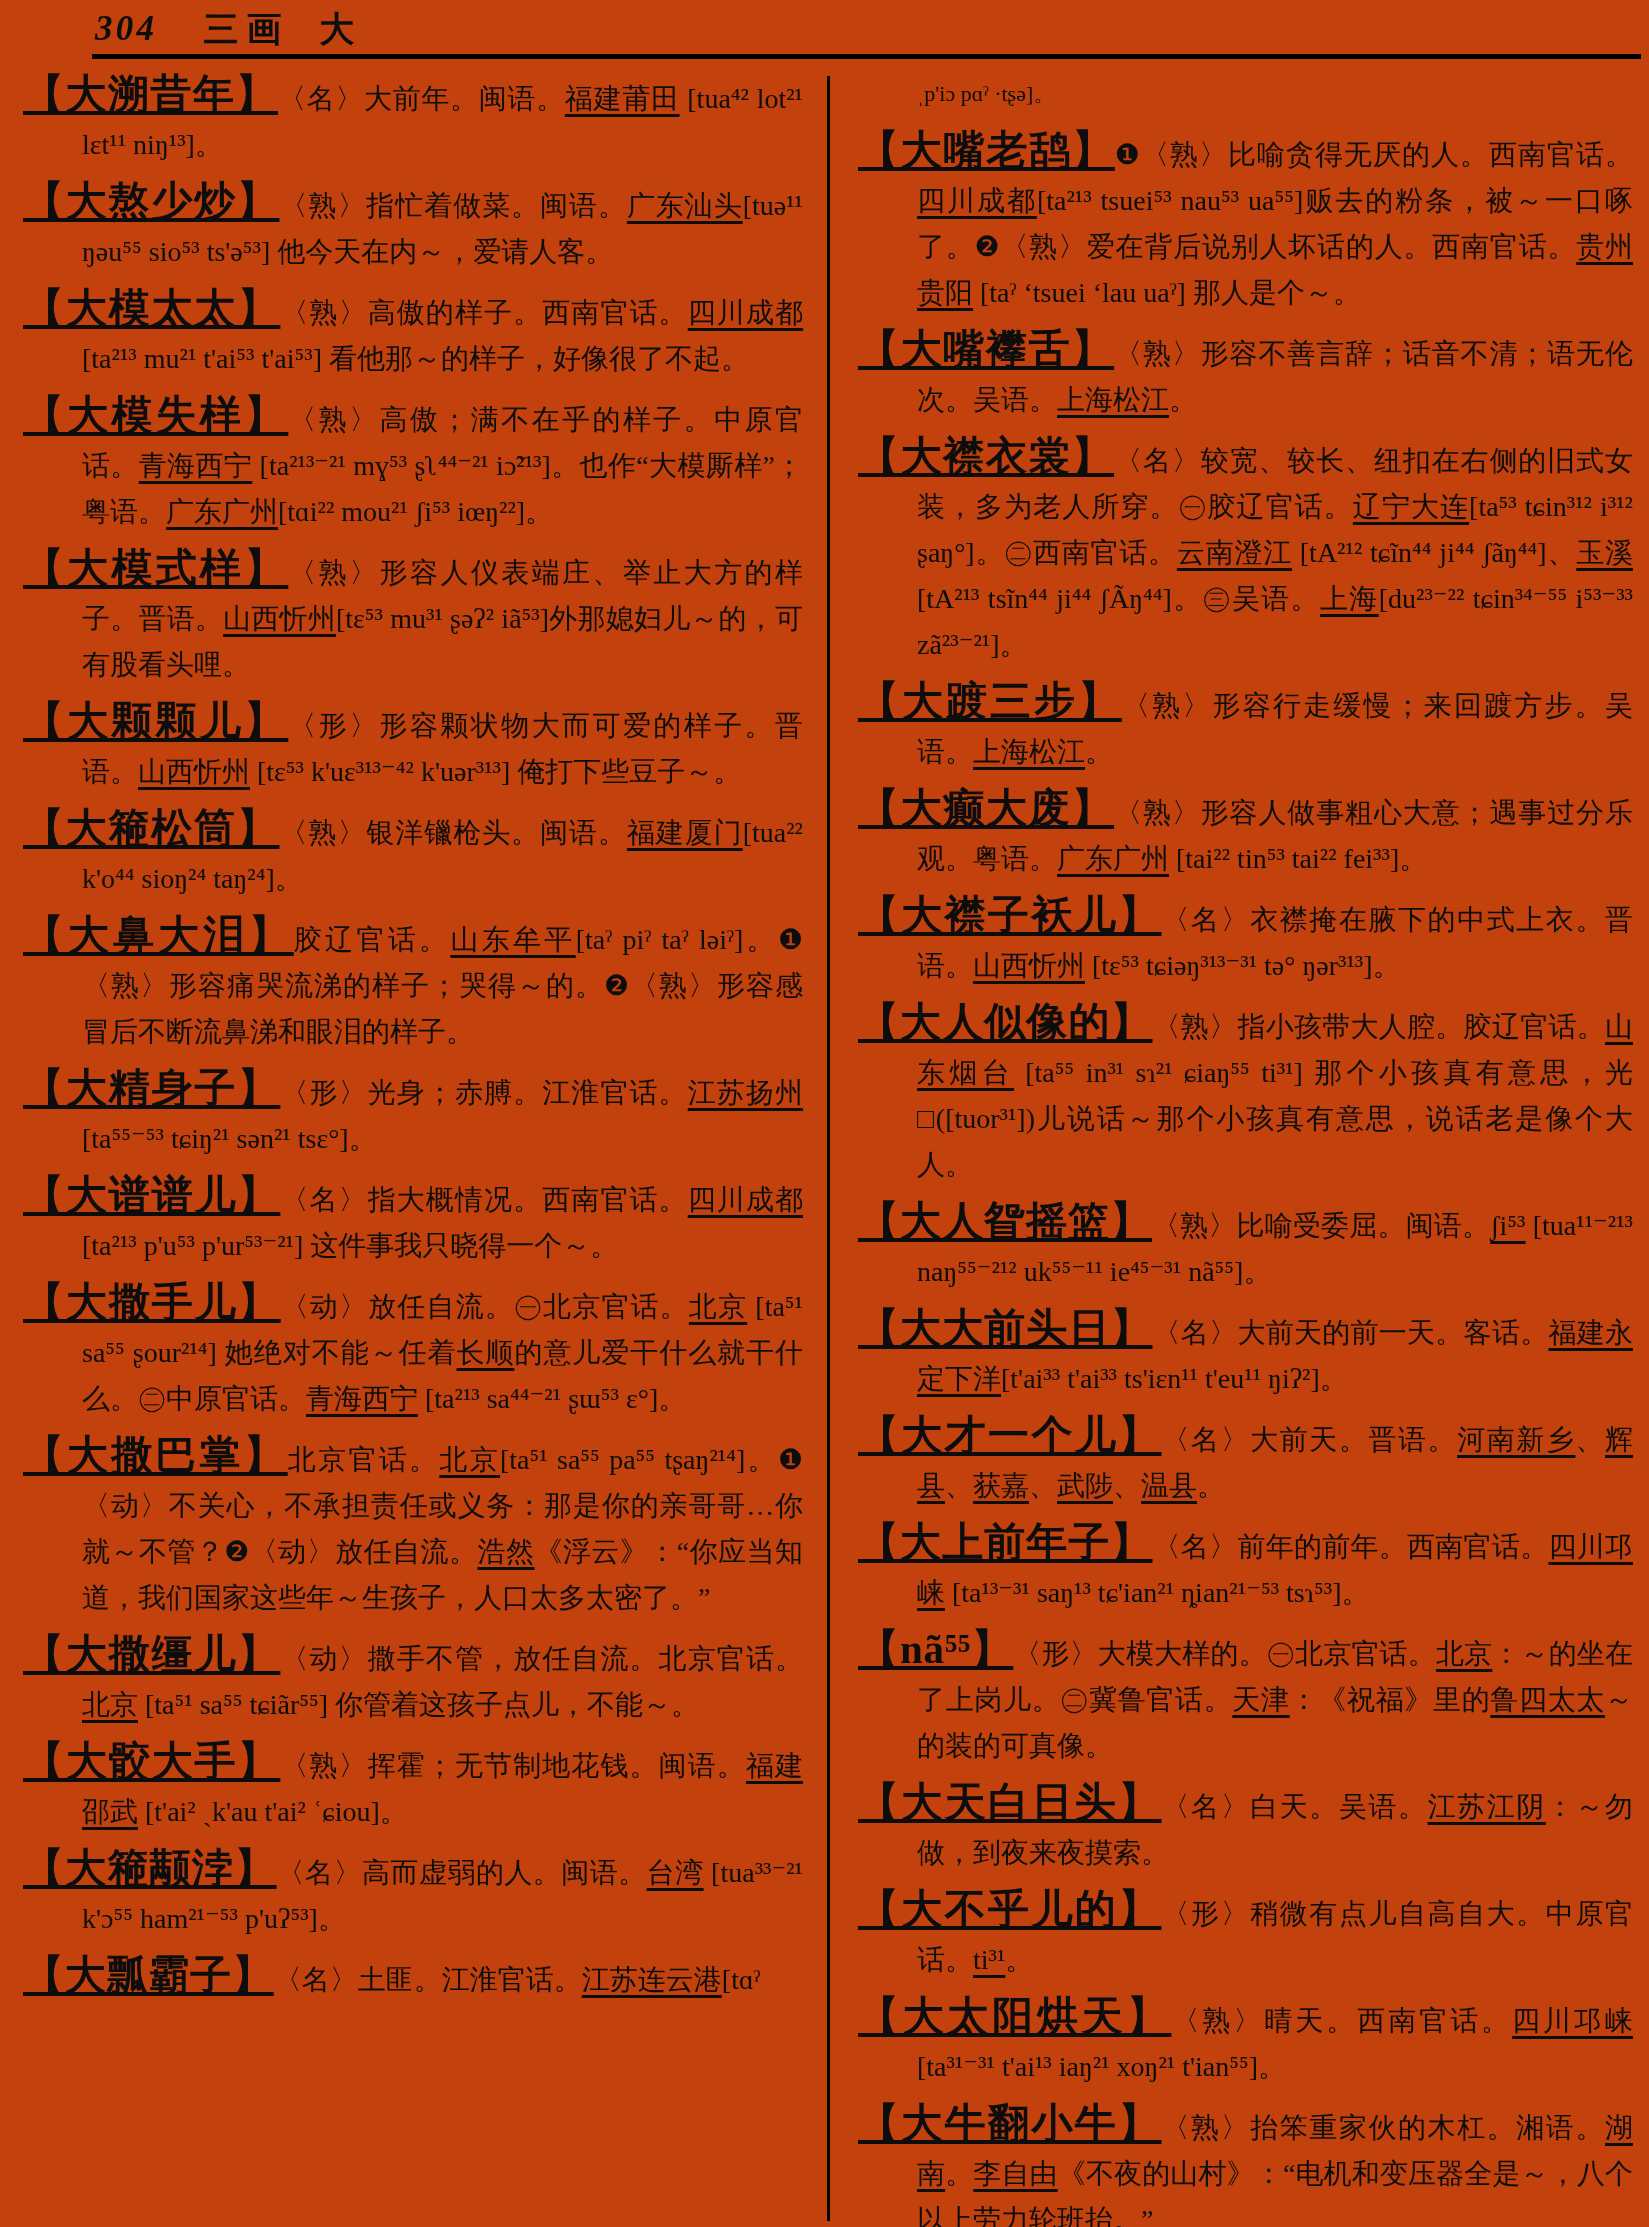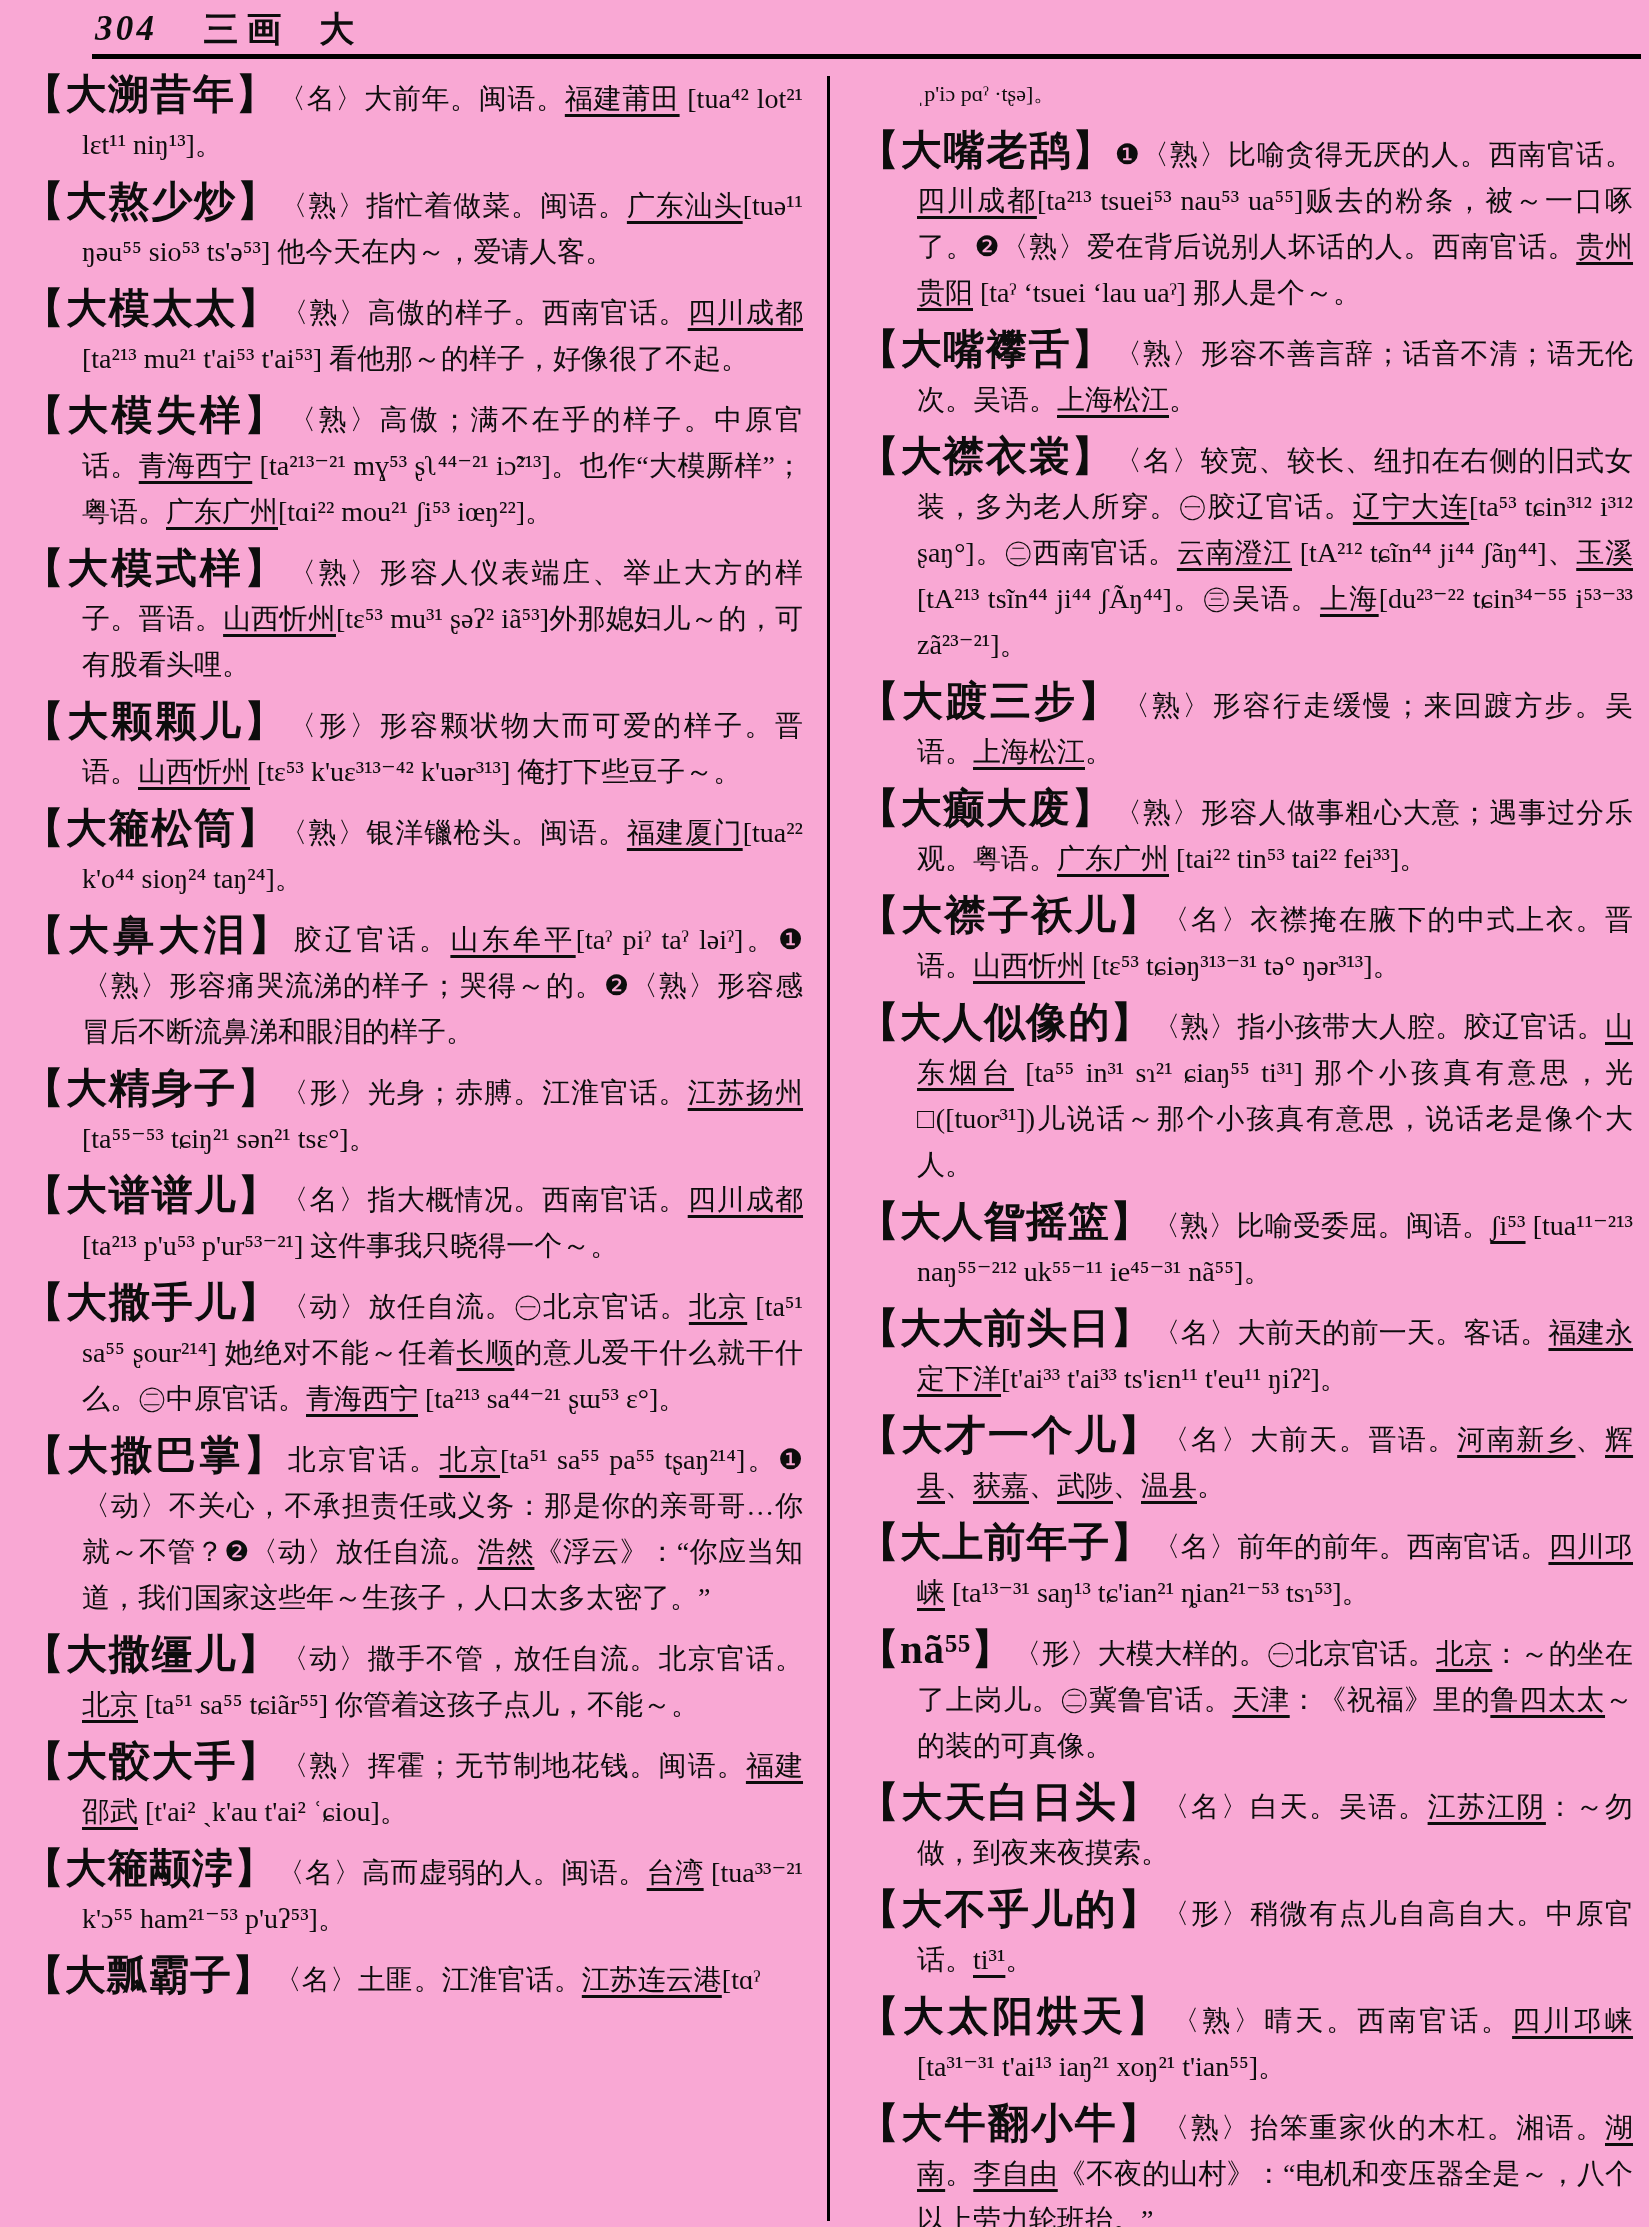--- a/index.html
+++ b/index.html
@@ -6,7 +6,7 @@
   .page{
     position:relative;
     width:1650px;height:2227px;
-    background:#f9a8d4;
+    background:#c2410c;
     color:#0d0d0d;
     font-family:"Liberation Serif","DejaVu Serif",serif;
     overflow:hidden;

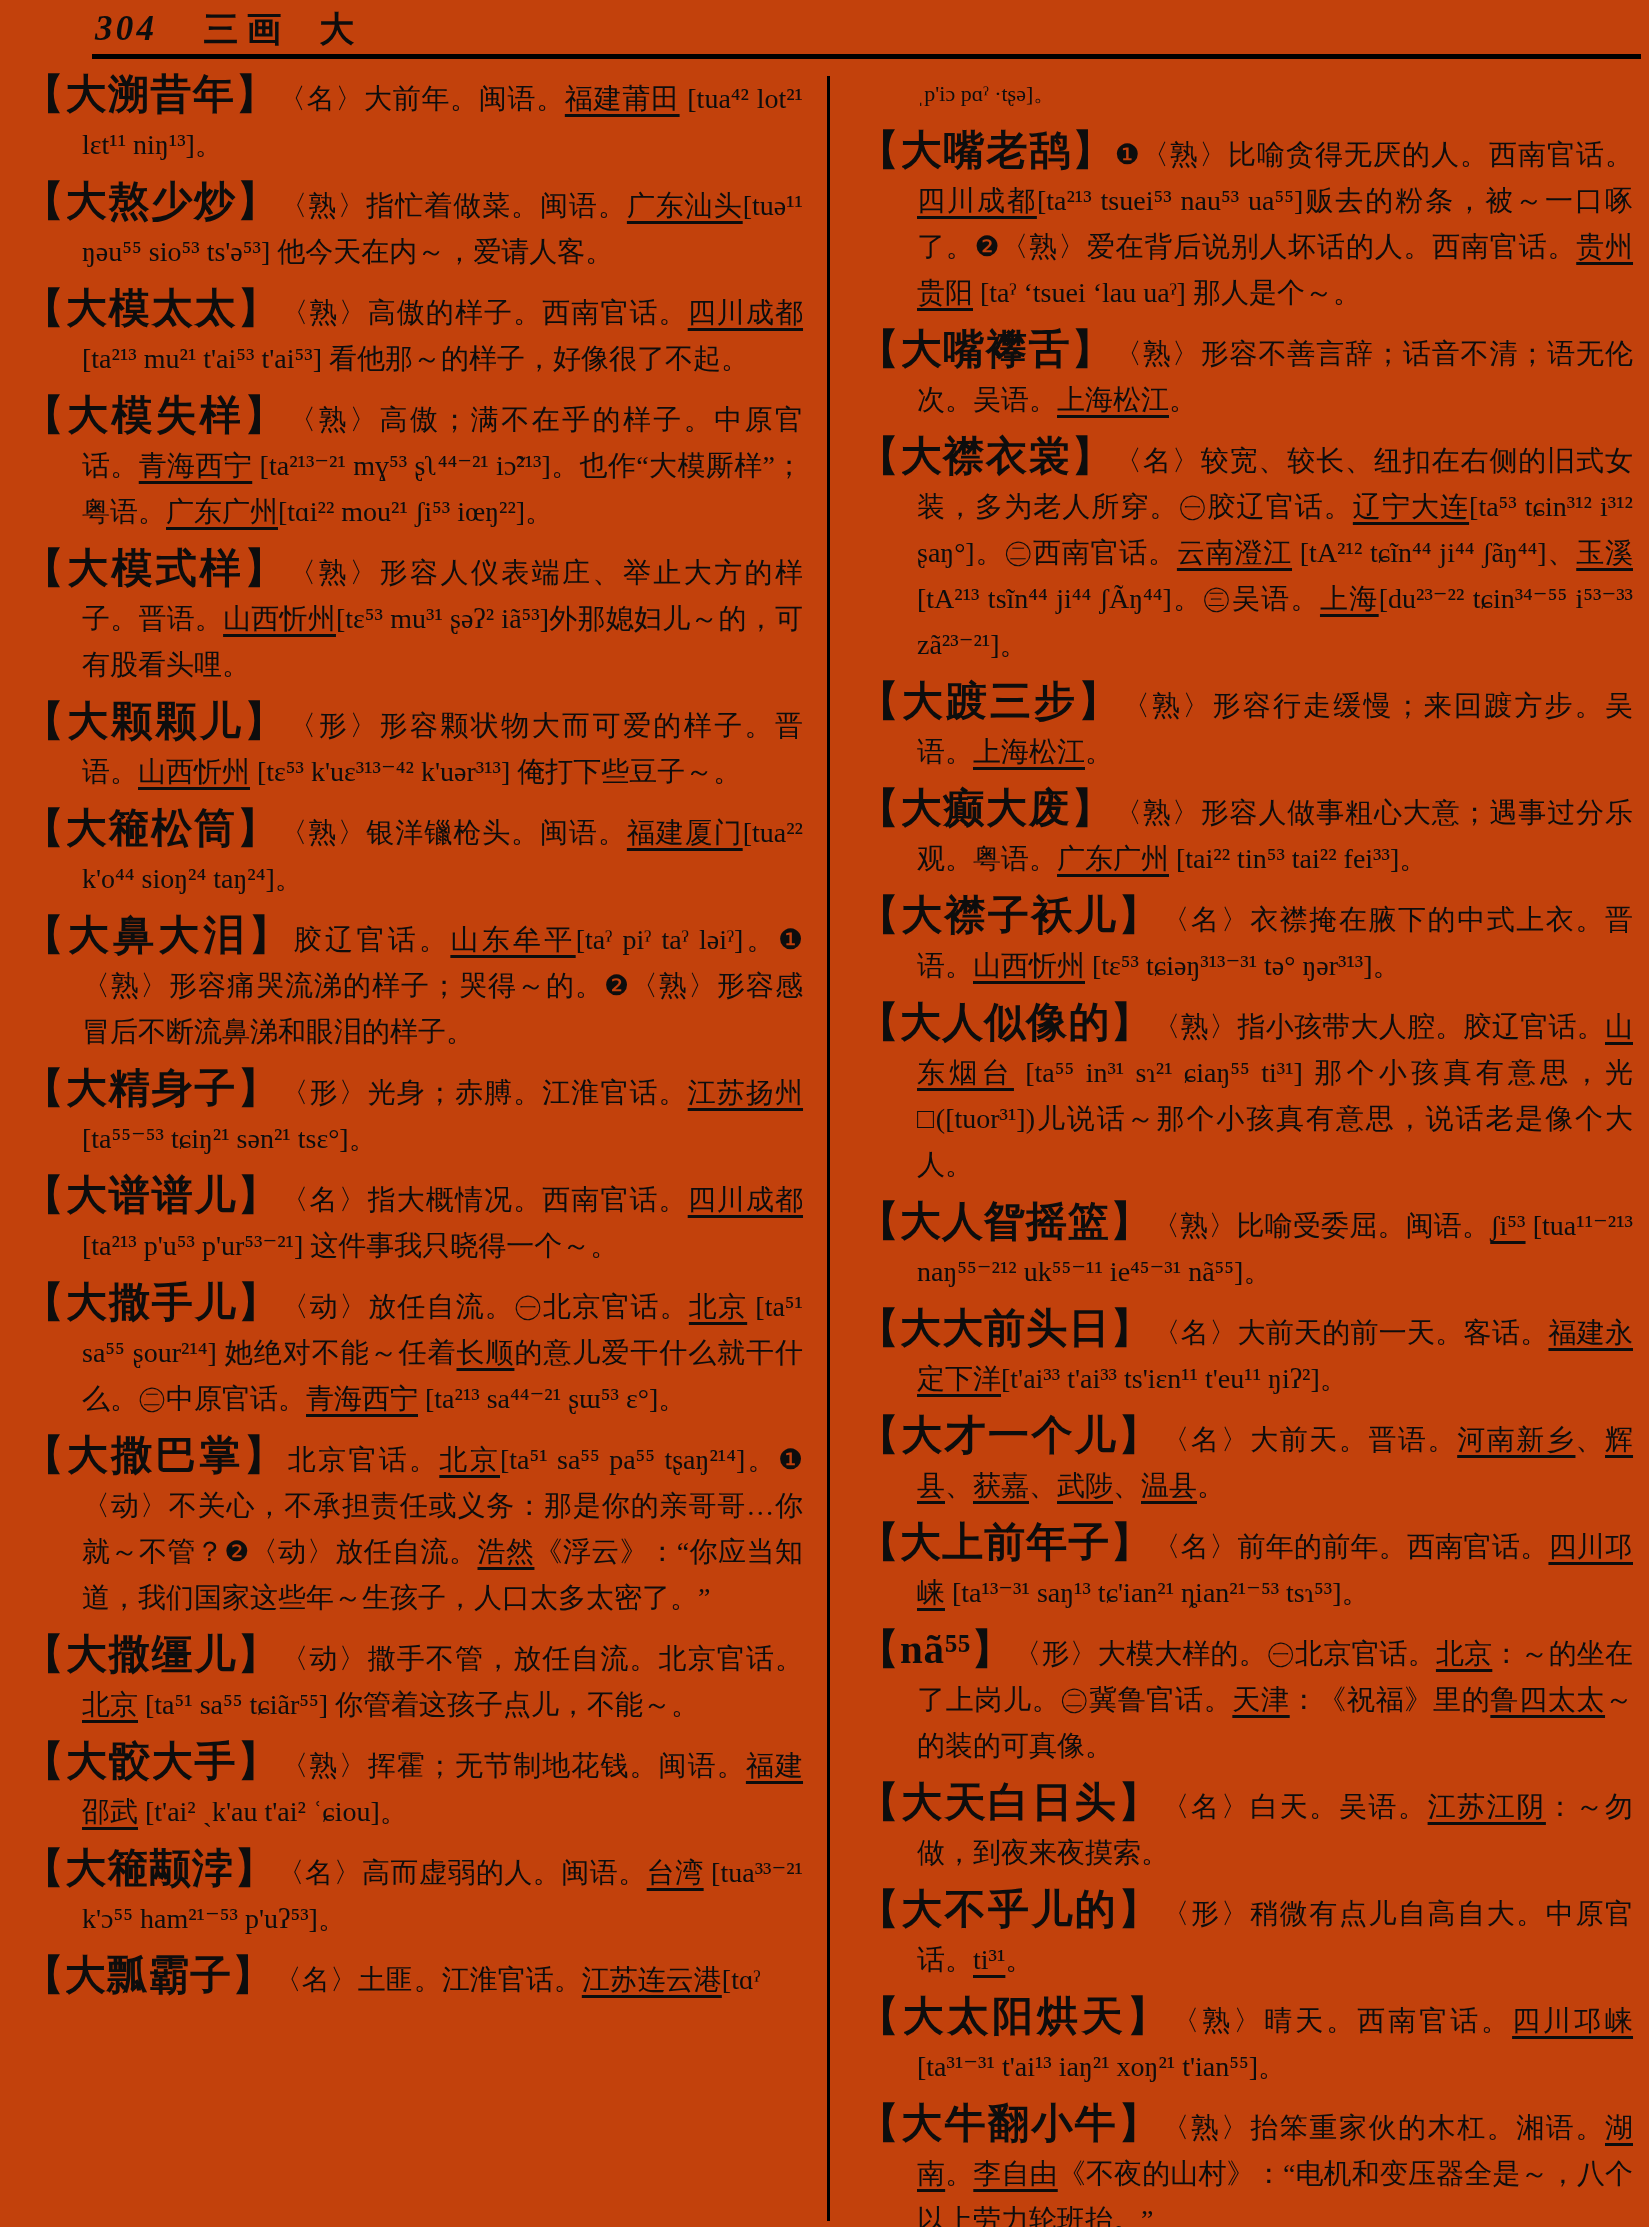--- a/index.html
+++ b/index.html
@@ -48,6 +48,7 @@
     font-size:41px;font-weight:bold;
     letter-spacing:0.8px;
     font-family:"Liberation Serif","DejaVu Serif",serif;
+    text-decoration:underline;
   }
   u{
     text-decoration-thickness:2.5px;

